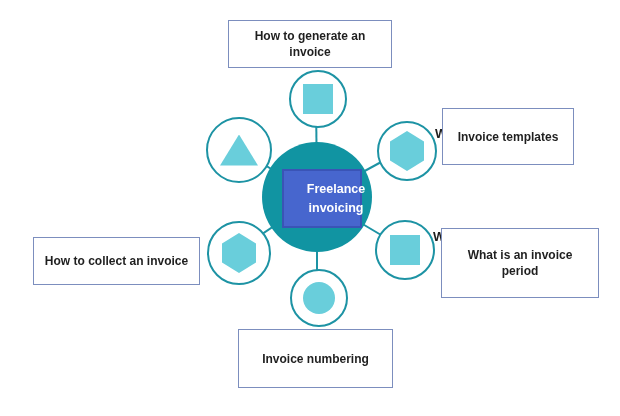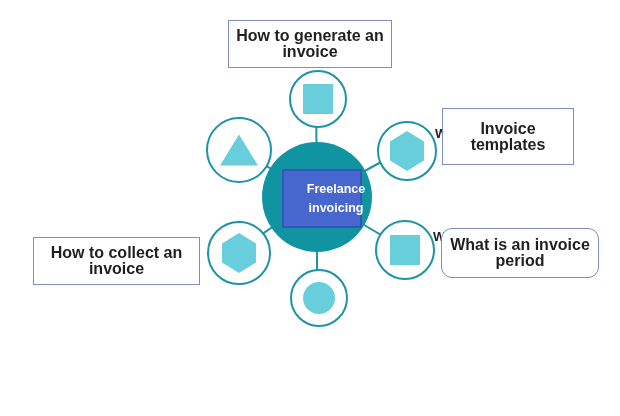--- a/index.html
+++ b/index.html
@@ -100,7 +100,7 @@
     justify-content: center;
     text-align: center;
     color: var(--label-color);
-    font-size: 16px;
+    font-size: 12px;
     font-weight: 700;
     line-height: 16px;
     padding: 13px 6px;

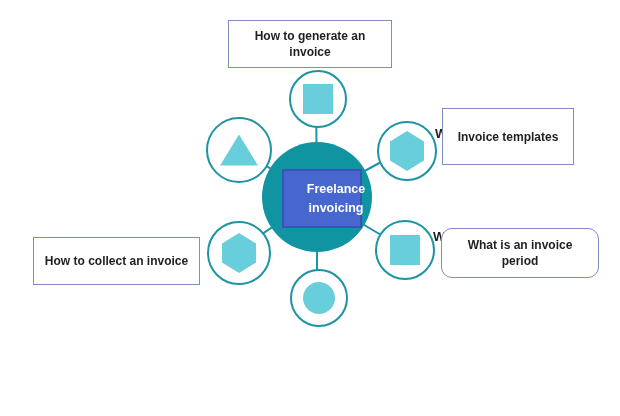--- a/index.html
+++ b/index.html
@@ -109,7 +109,7 @@
   .b-ul  { left: 33px;  top: 112px; width: 165px; height: 51px; }
   .b-ur  { left: 442px; top: 108px; width: 132px; height: 57px; }
   .b-ll  { left: 33px;  top: 237px; width: 167px; height: 48px; }
-  .b-lr  { left: 441px; top: 228px; width: 158px; height: 50px; border-radius: 11px; }
+  .b-lr  { left: 441px; top: 228px; width: 158px; height: 70px; }
   .b-b   { left: 238px; top: 329px; width: 155px; height: 59px; }
   
   .frag {

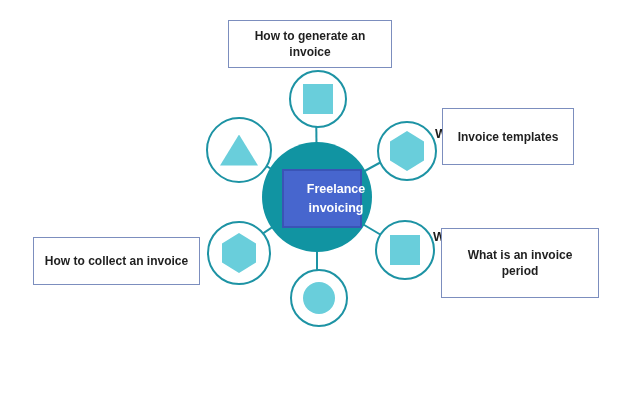--- a/index.html
+++ b/index.html
@@ -168,6 +168,7 @@
   <div class="label-box b-ur">Invoice templates</div>
   <div class="label-box b-ll">How to collect an invoice</div>
   <div class="label-box b-lr">What is an invoice period</div>
+  <div class="label-box b-b">Invoice numbering</div>
 
 </div>
 

